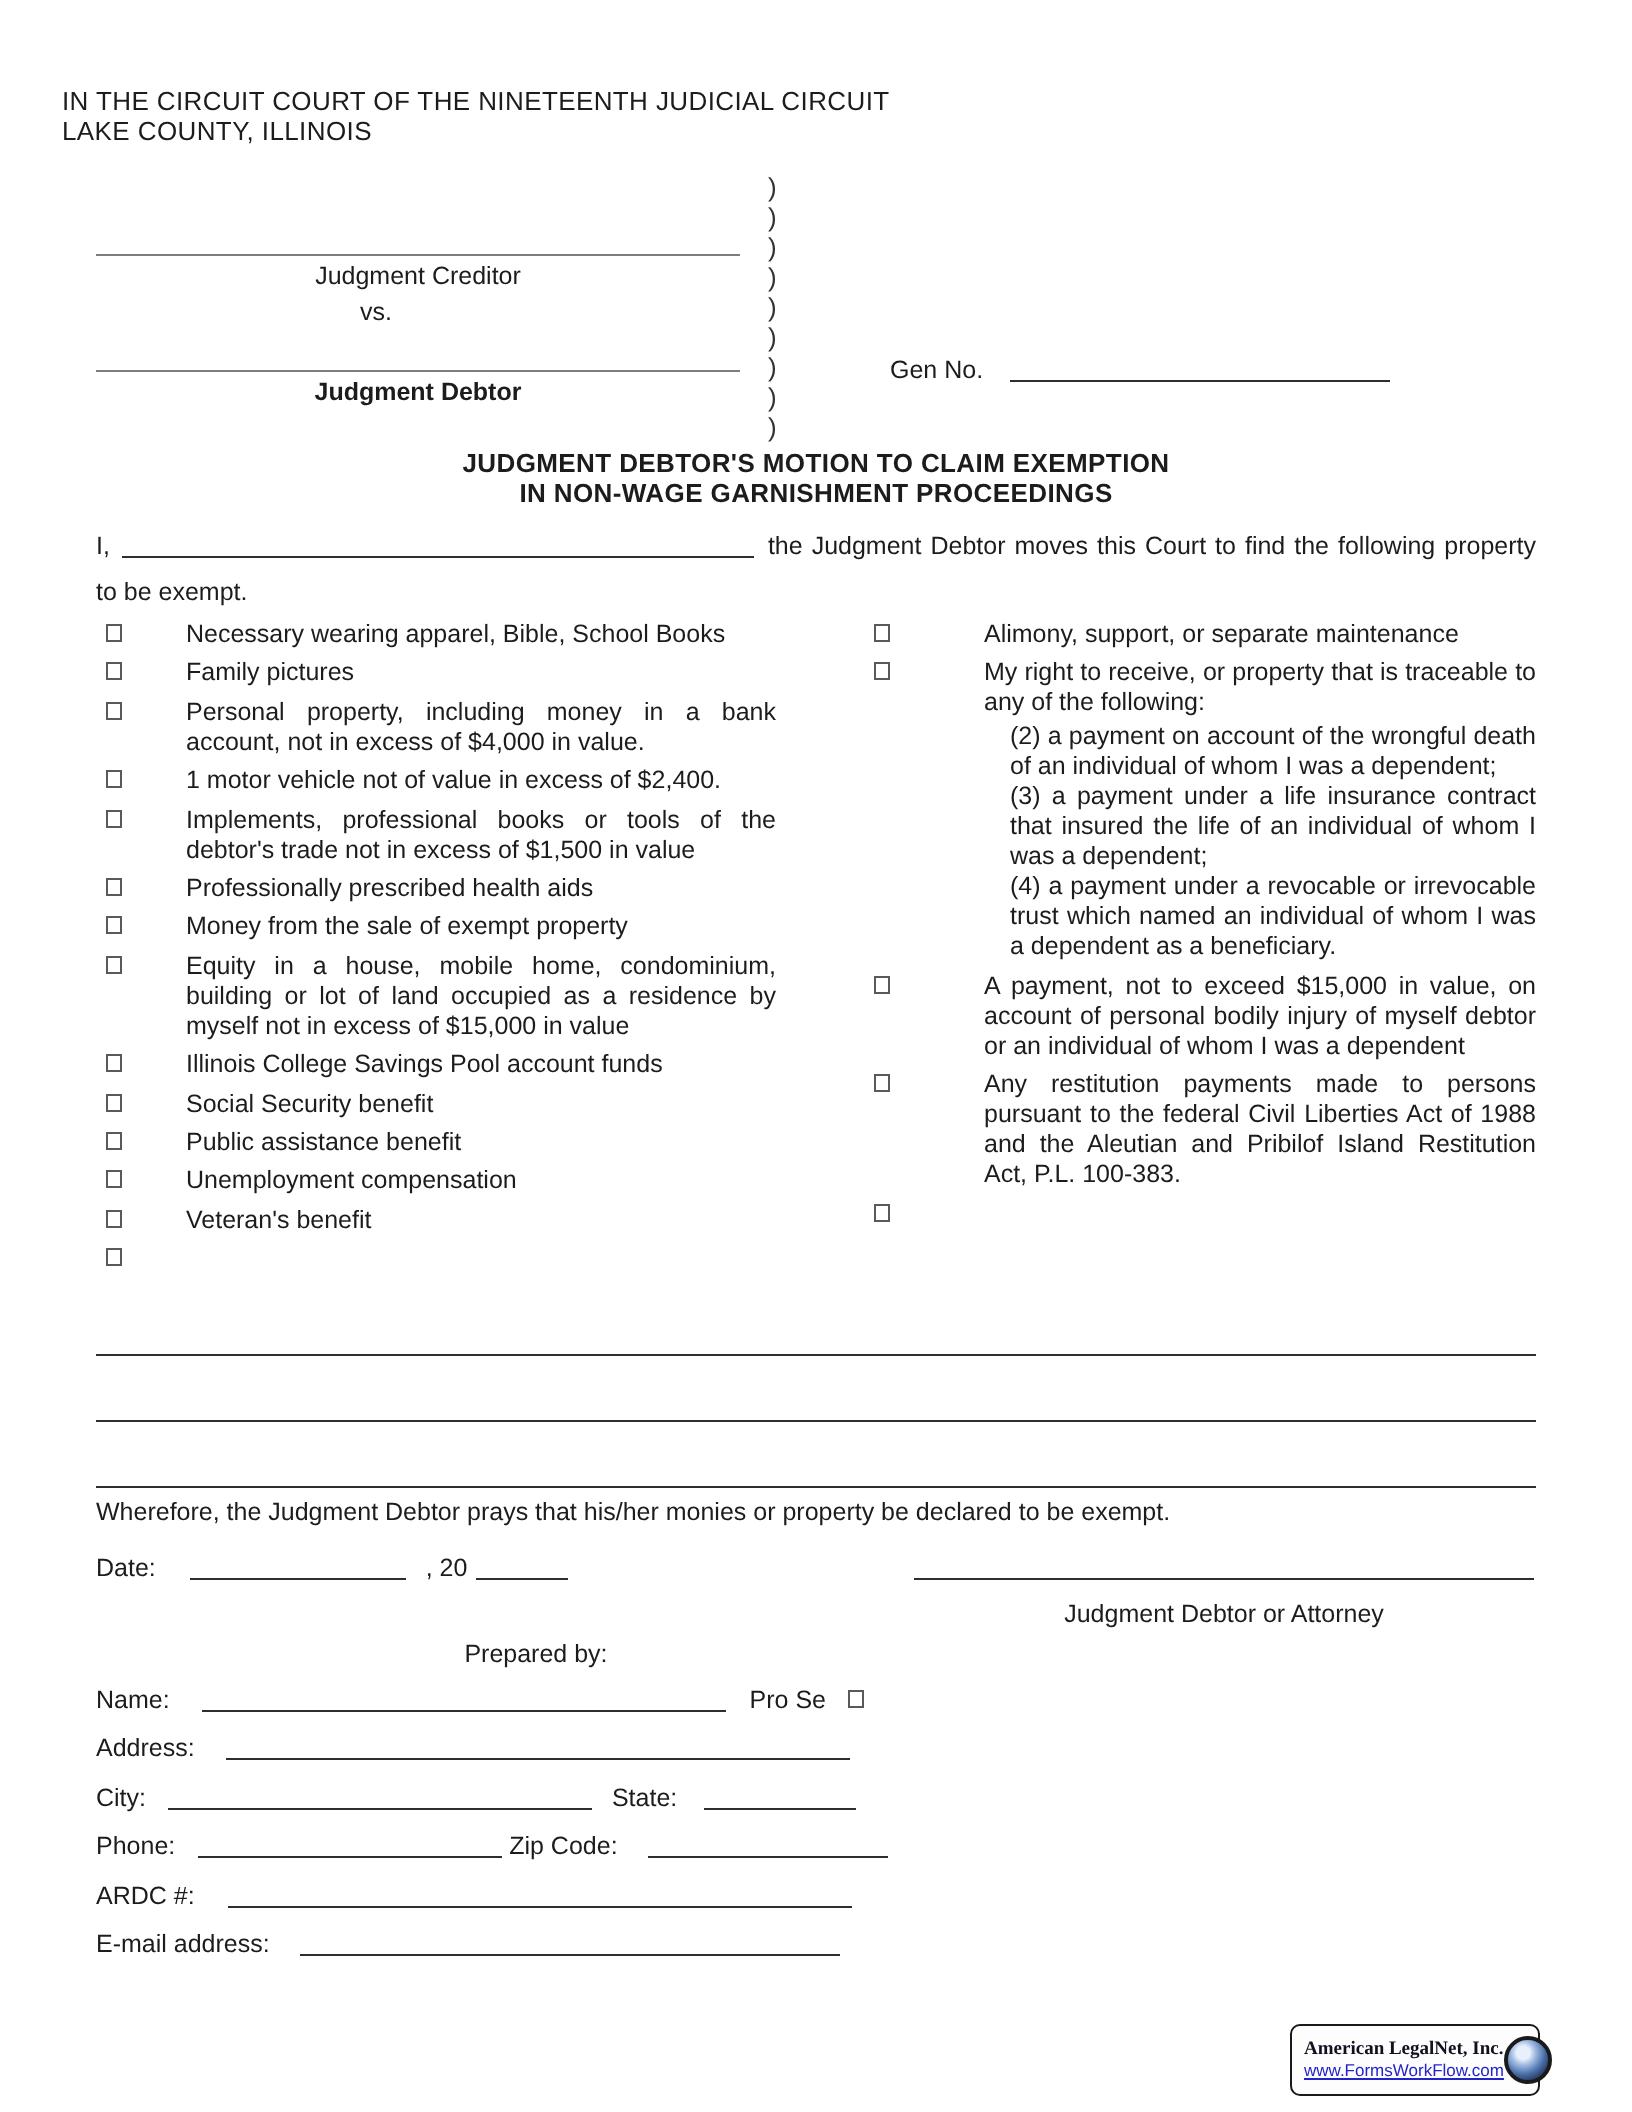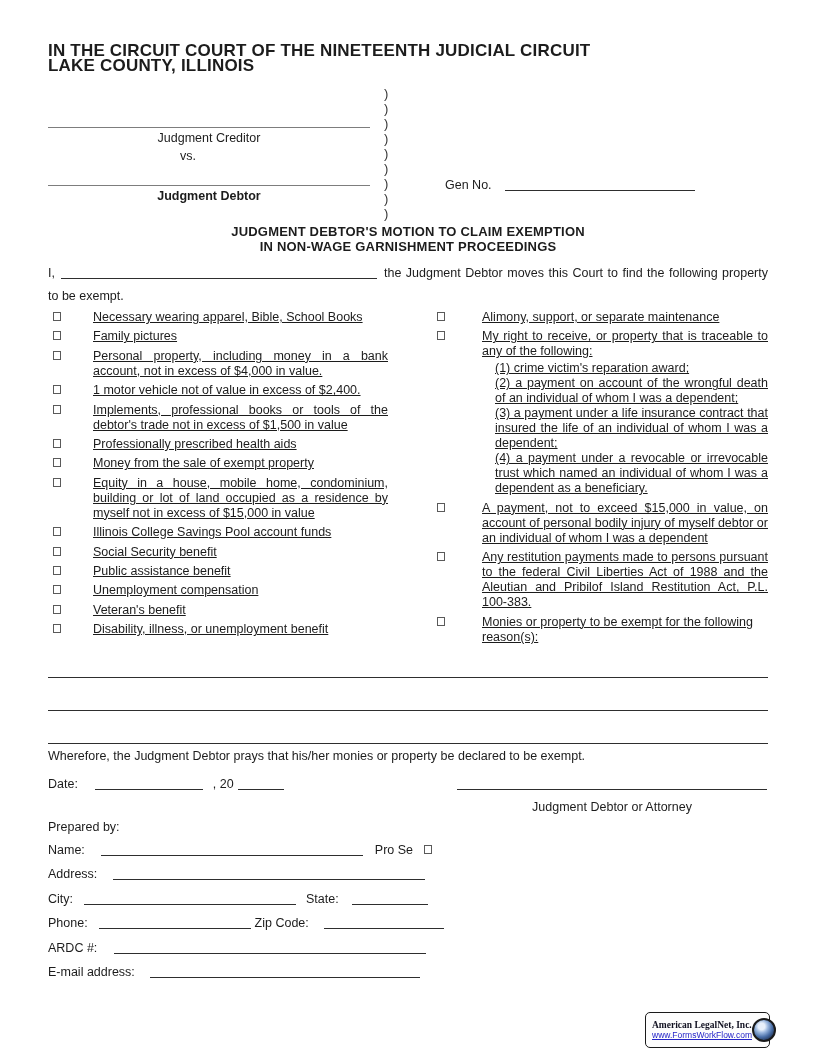--- a/index.html
+++ b/index.html
@@ -12,7 +12,7 @@
   .abs { position:absolute; }
 
   
-  .court-header { top:44px; left:48px; width:560px; font-weight:bold; font-size:17px; line-height:14.5px; letter-spacing:.2px; }
+  .court-header { top:44px; left:31px; width:560px; font-weight:normal; font-size:13px; line-height:14.5px; letter-spacing:.2px; }
 
   
   .paren-col { top:86px; left:384px; width:14px; font-size:13px; line-height:15px; color:#333; }

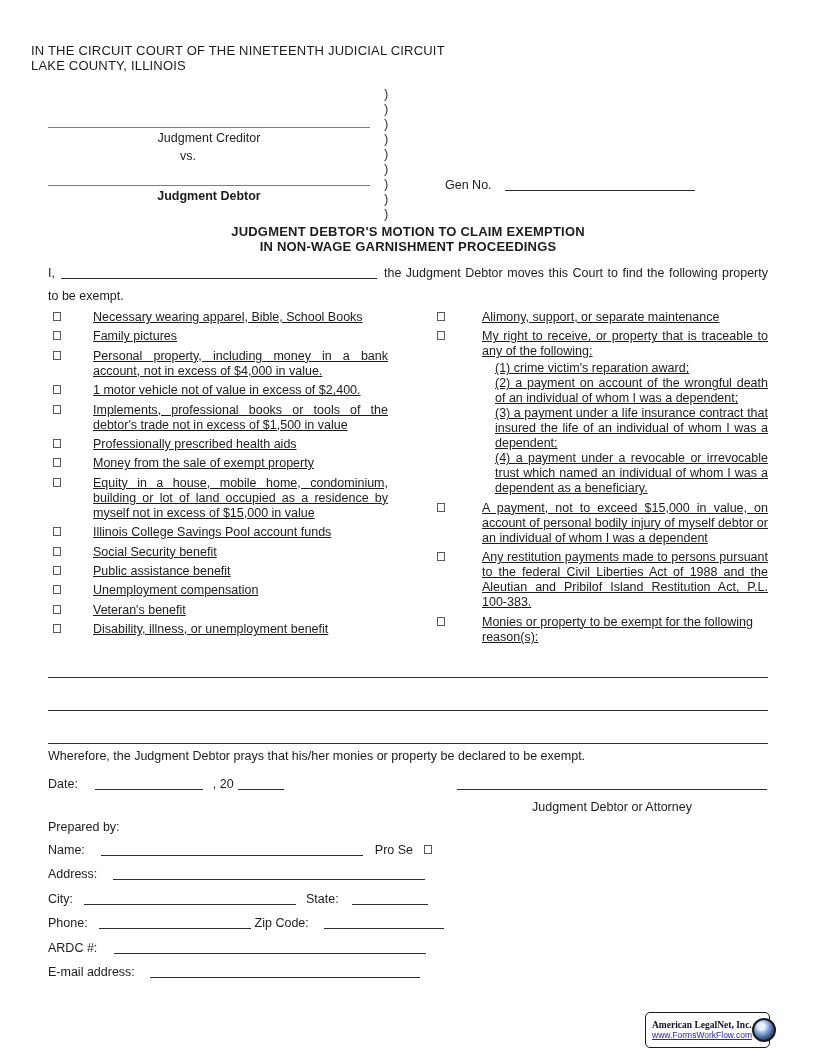--- a/index.html
+++ b/index.html
@@ -34,7 +34,7 @@
   .xcol { line-height:15px; }
   .xcol-left  { top:310px; left:48px;  width:340px; }
   .xcol-right { top:310px; left:437px; width:331px; }
-  .xitem { display:flex; margin-bottom:4.4px;text-decoration:underline; }
+  .xitem { display:flex; margin-bottom:4.4px; }
   .cb { flex:none; display:inline-block; width:8px; height:9px; border:1px solid #5a5a5a; background:#fff; margin-top:2px; }
   .xcol-left  .cb { margin-left:5px; }
   .xcol-left  .xtext { margin-left:32px; }

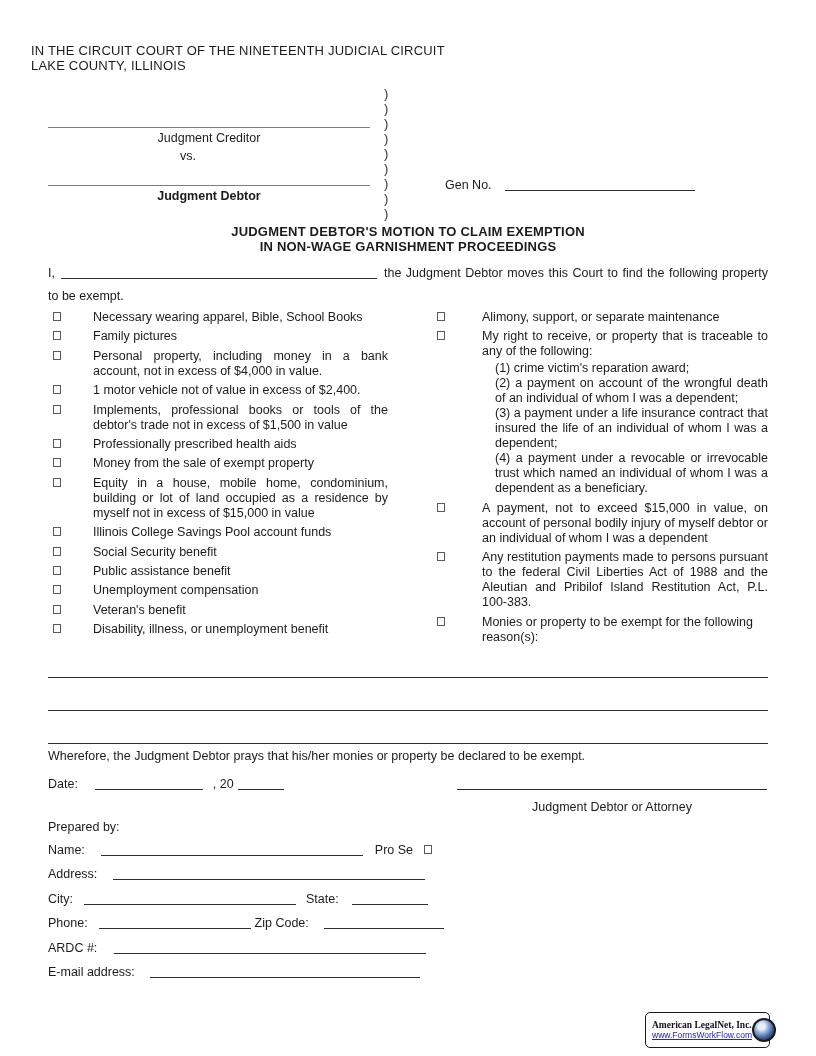--- a/index.html
+++ b/index.html
@@ -38,7 +38,7 @@
   .cb { flex:none; display:inline-block; width:8px; height:9px; border:1px solid #5a5a5a; background:#fff; margin-top:2px; }
   .xcol-left  .cb { margin-left:5px; }
   .xcol-left  .xtext { margin-left:32px; }
-  .xcol-right .xtext { margin-left:37px; }
+  .xcol-right .xtext { margin-left:47px; }
   .xtext { flex:1; text-align:justify; }
   .xcol-right .xitem:last-child .xtext { text-align:left; }
   .subs { margin-left:13px; margin-top:2px; text-align:justify; }

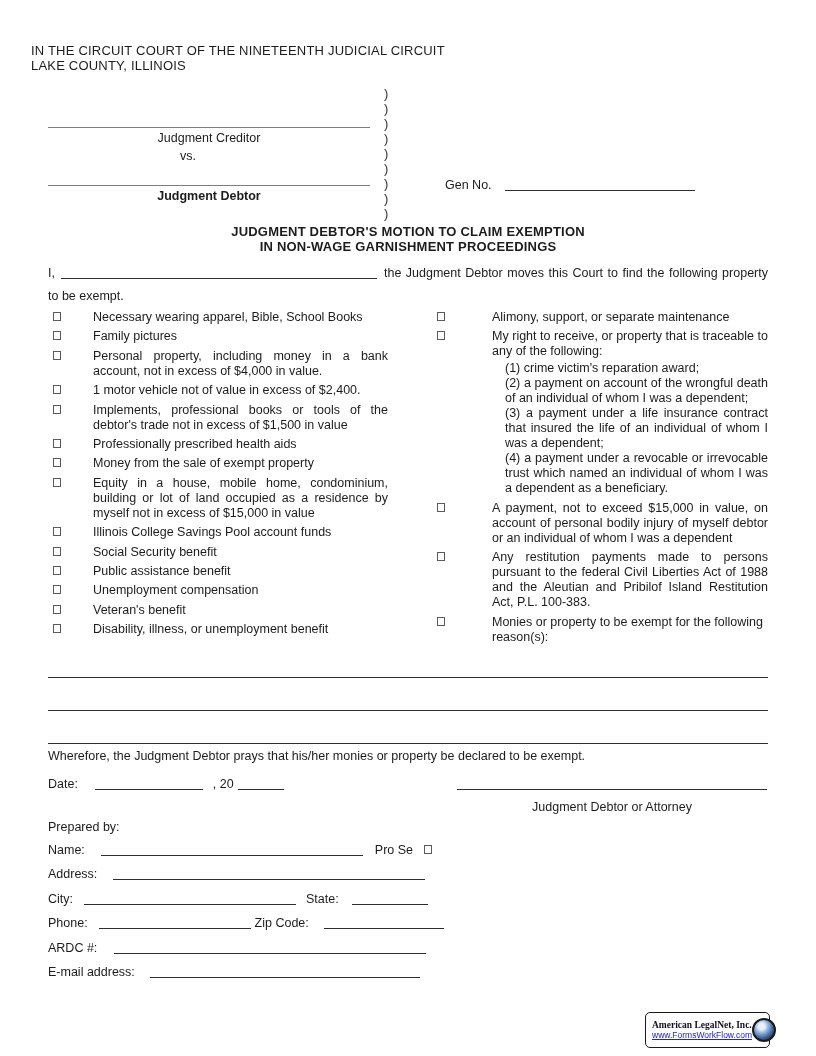--- a/index.html
+++ b/index.html
@@ -185,7 +185,6 @@
       <div class="xitem">
         <span class="cb"></span>
         <div class="xtext">My right to receive, or property that is traceable to any of the following:<div class="subs">
-            <div class="subitem">(1) crime victim's reparation award;</div>
             <div class="subitem">(2) a payment on account of the wrongful death of an individual of whom I was a dependent;</div>
             <div class="subitem">(3) a payment under a life insurance contract that insured the life of an individual of whom I was a dependent;</div>
             <div class="subitem">(4) a payment under a revocable or irrevocable trust which named an individual of whom I was a dependent as a beneficiary.</div>

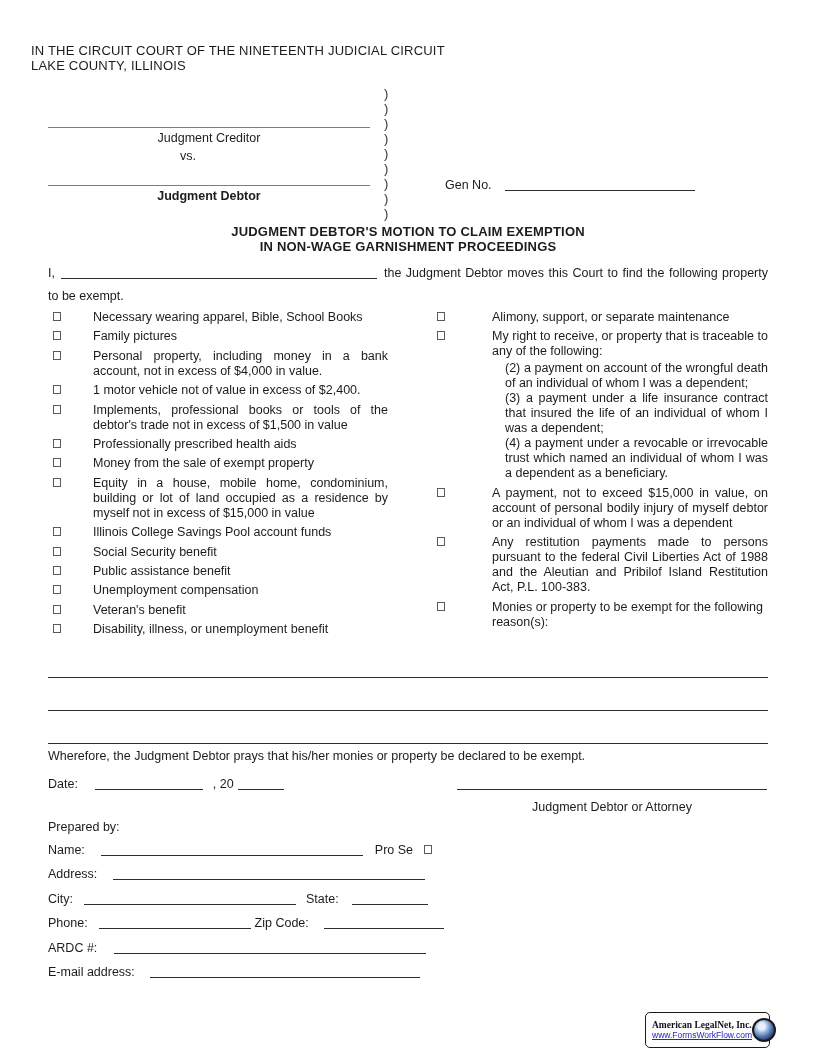--- a/index.html
+++ b/index.html
@@ -200,7 +200,6 @@
       </div>
       <div class="xitem">
         <span class="cb"></span>
-        <div class="xtext">Monies or property to be exempt for the following reason(s):</div>
       </div>
     </div>
 

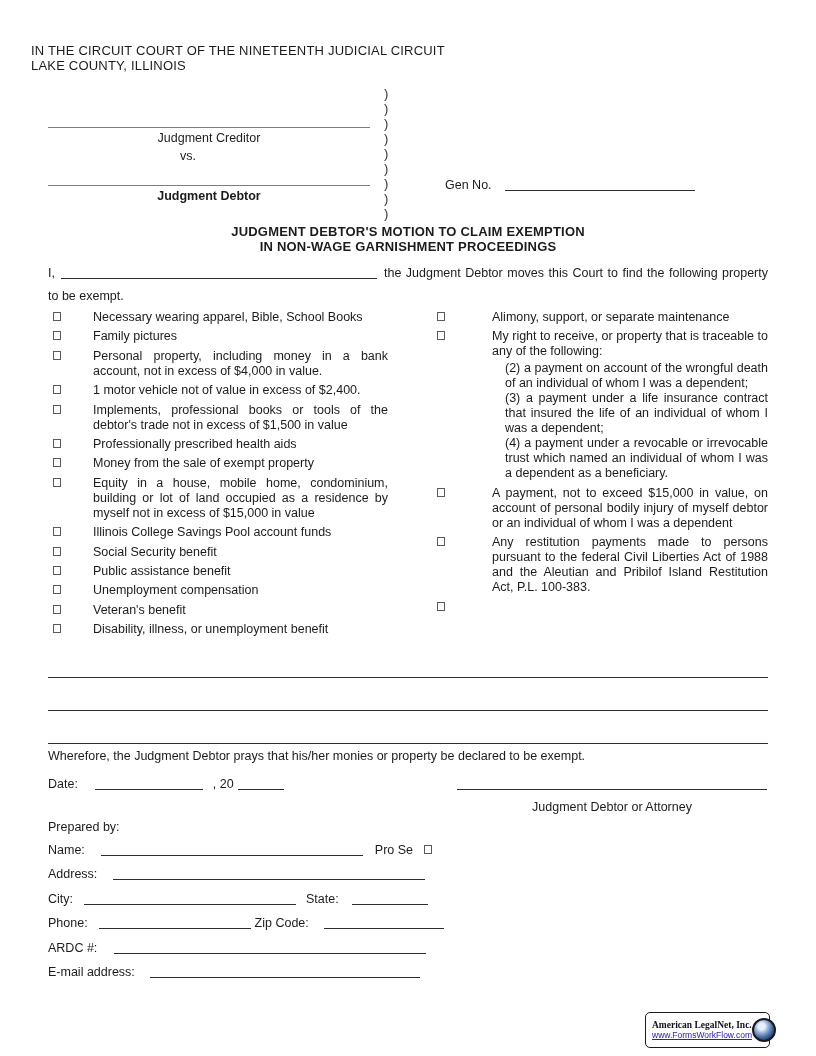--- a/index.html
+++ b/index.html
@@ -174,7 +174,6 @@
       </div>
       <div class="xitem">
         <span class="cb"></span>
-        <div class="xtext">Disability, illness, or unemployment benefit</div>
       </div>
     </div>
   <div class="abs xcol xcol-right" id="right-items">

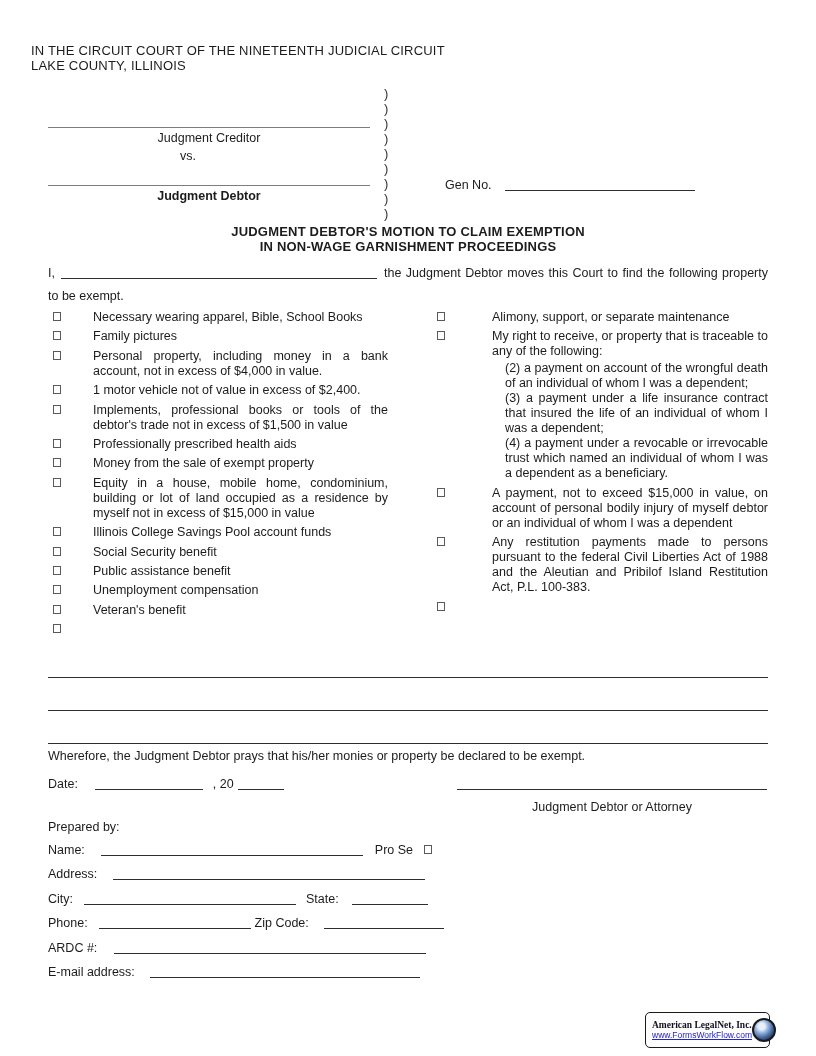--- a/index.html
+++ b/index.html
@@ -56,7 +56,7 @@
   
   .prepared { top:820px; left:48px; width:440px; }
   .prow { height:24.4px; white-space:nowrap; }
-  .prow:first-child { height:21px; }
+  .prow:first-child { height:21px;text-align:center; }
   .pro-se-cb { margin-left:7px; top:0px; position:relative; }
 
   

